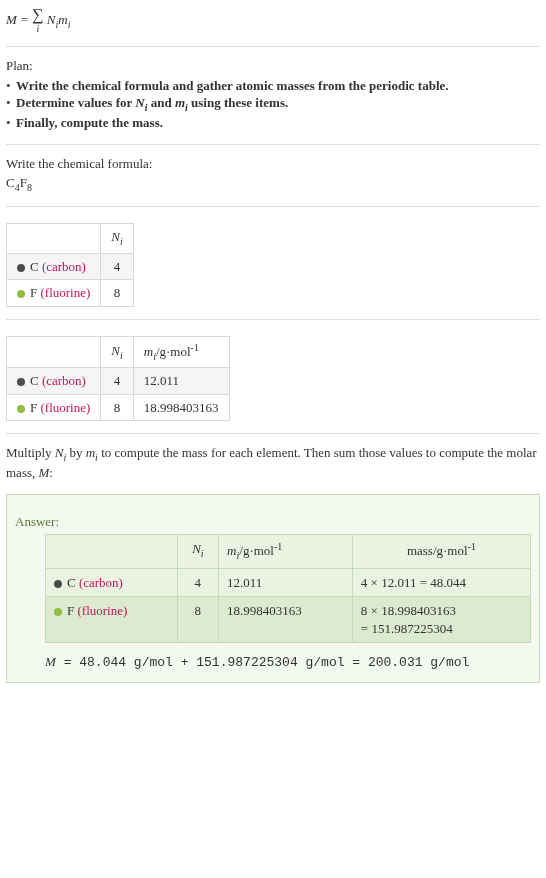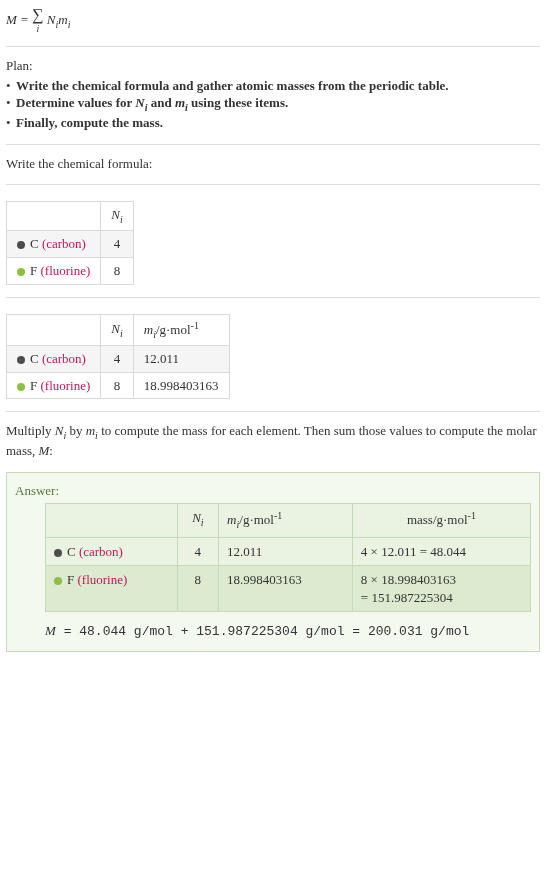--- a/index.html
+++ b/index.html
@@ -136,6 +136,9 @@
 
 <div class="section">
   <div>Write the chemical formula:</div>
+  <div style="margin-top:2px;">
+    <span>C</span><sub>4</sub><span>F</span><sub>8</sub>
+  </div>
 </div>
 
 <hr class="divider">

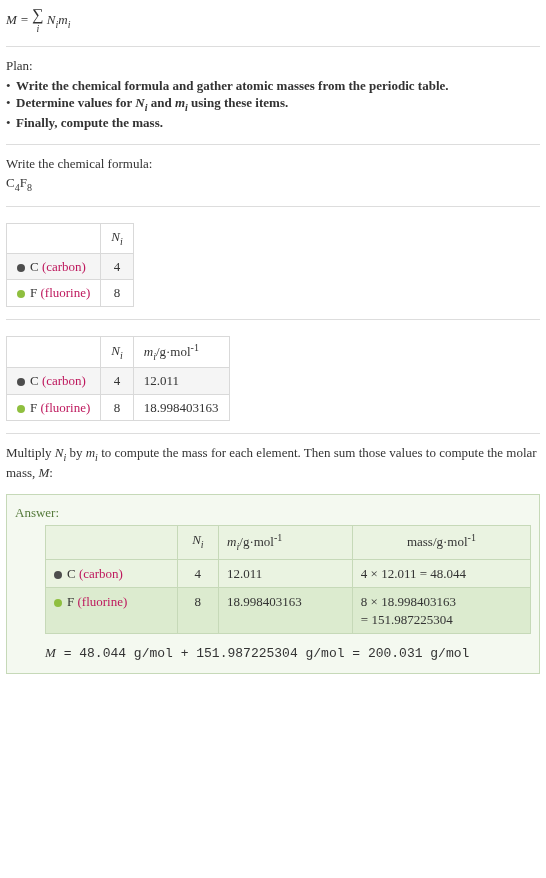--- a/index.html
+++ b/index.html
@@ -63,7 +63,7 @@
   border: 1px solid #c6d9b8;
   background: #f4f9f0;
   margin-top: 4px;
-  padding: 9px 8px 10px 8px;
+  padding: 18px 8px 10px 8px;
 }
 .answerlabel {
   color: #557a3b;

